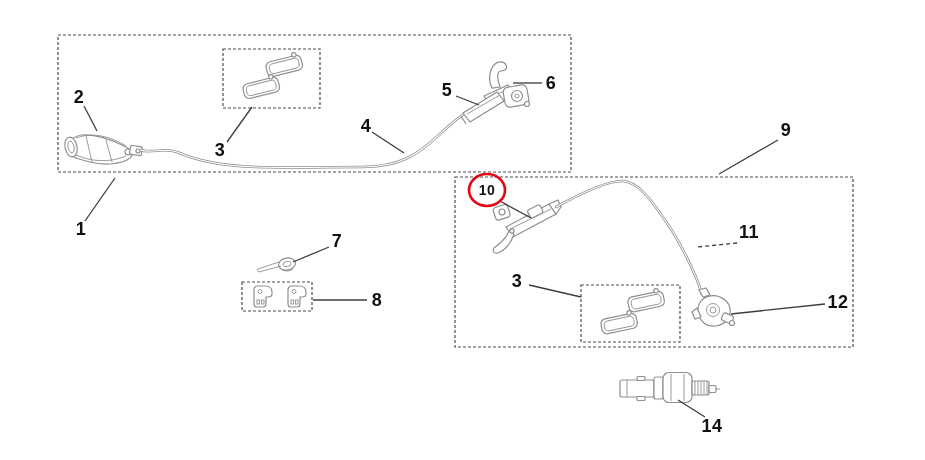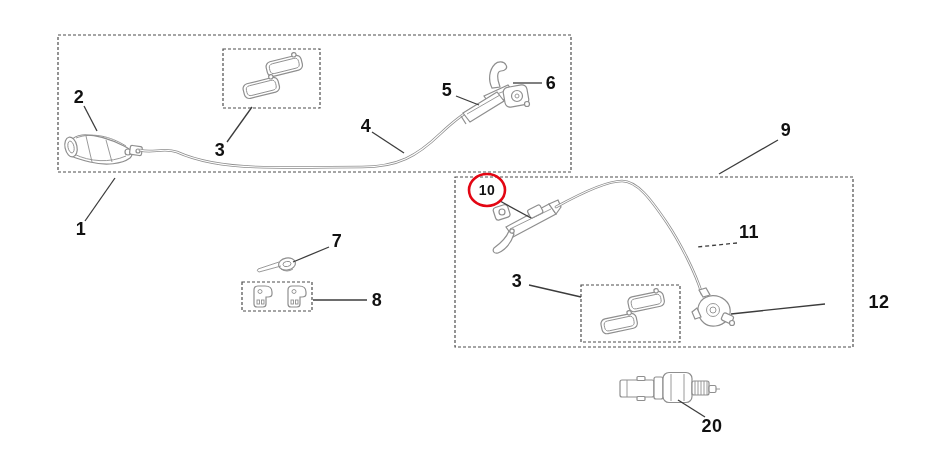--- a/index.html
+++ b/index.html
@@ -194,7 +194,7 @@
   <div class="callout" style="left:786px;top:130px;">9</div>
   <div class="callout small" style="left:487px;top:190px;">10</div>
   <div class="callout" style="left:749px;top:232px;">11</div>
-  <div class="callout" style="left:838px;top:302px;margin-left:41px;">12</div>
+  <div class="callout" style="left:838px;top:302px;">12</div>
   <div class="callout" style="left:712px;top:426px;">20</div>
 
 </div>

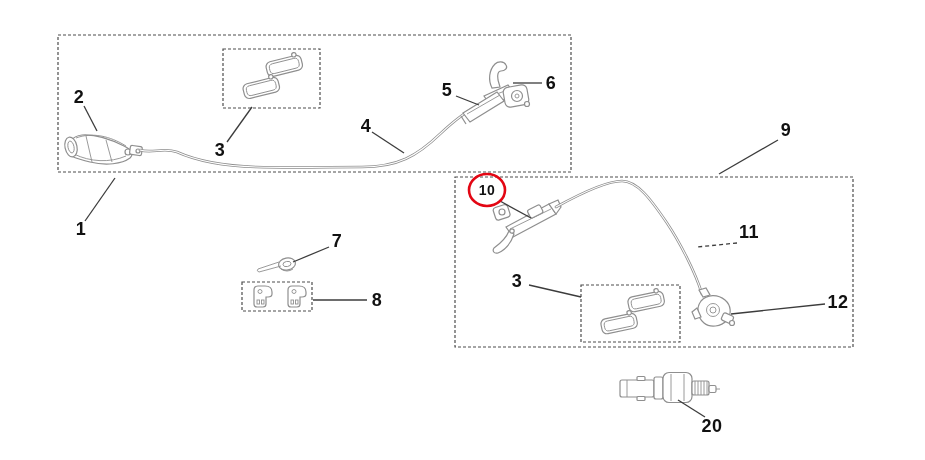--- a/index.html
+++ b/index.html
@@ -195,7 +195,7 @@
   <div class="callout small" style="left:487px;top:190px;">10</div>
   <div class="callout" style="left:749px;top:232px;">11</div>
   <div class="callout" style="left:838px;top:302px;">12</div>
-  <div class="callout" style="left:712px;top:426px;">20</div>
+  <div class="callout" style="left:712px;top:426px;">14</div>
 
 </div>
 

